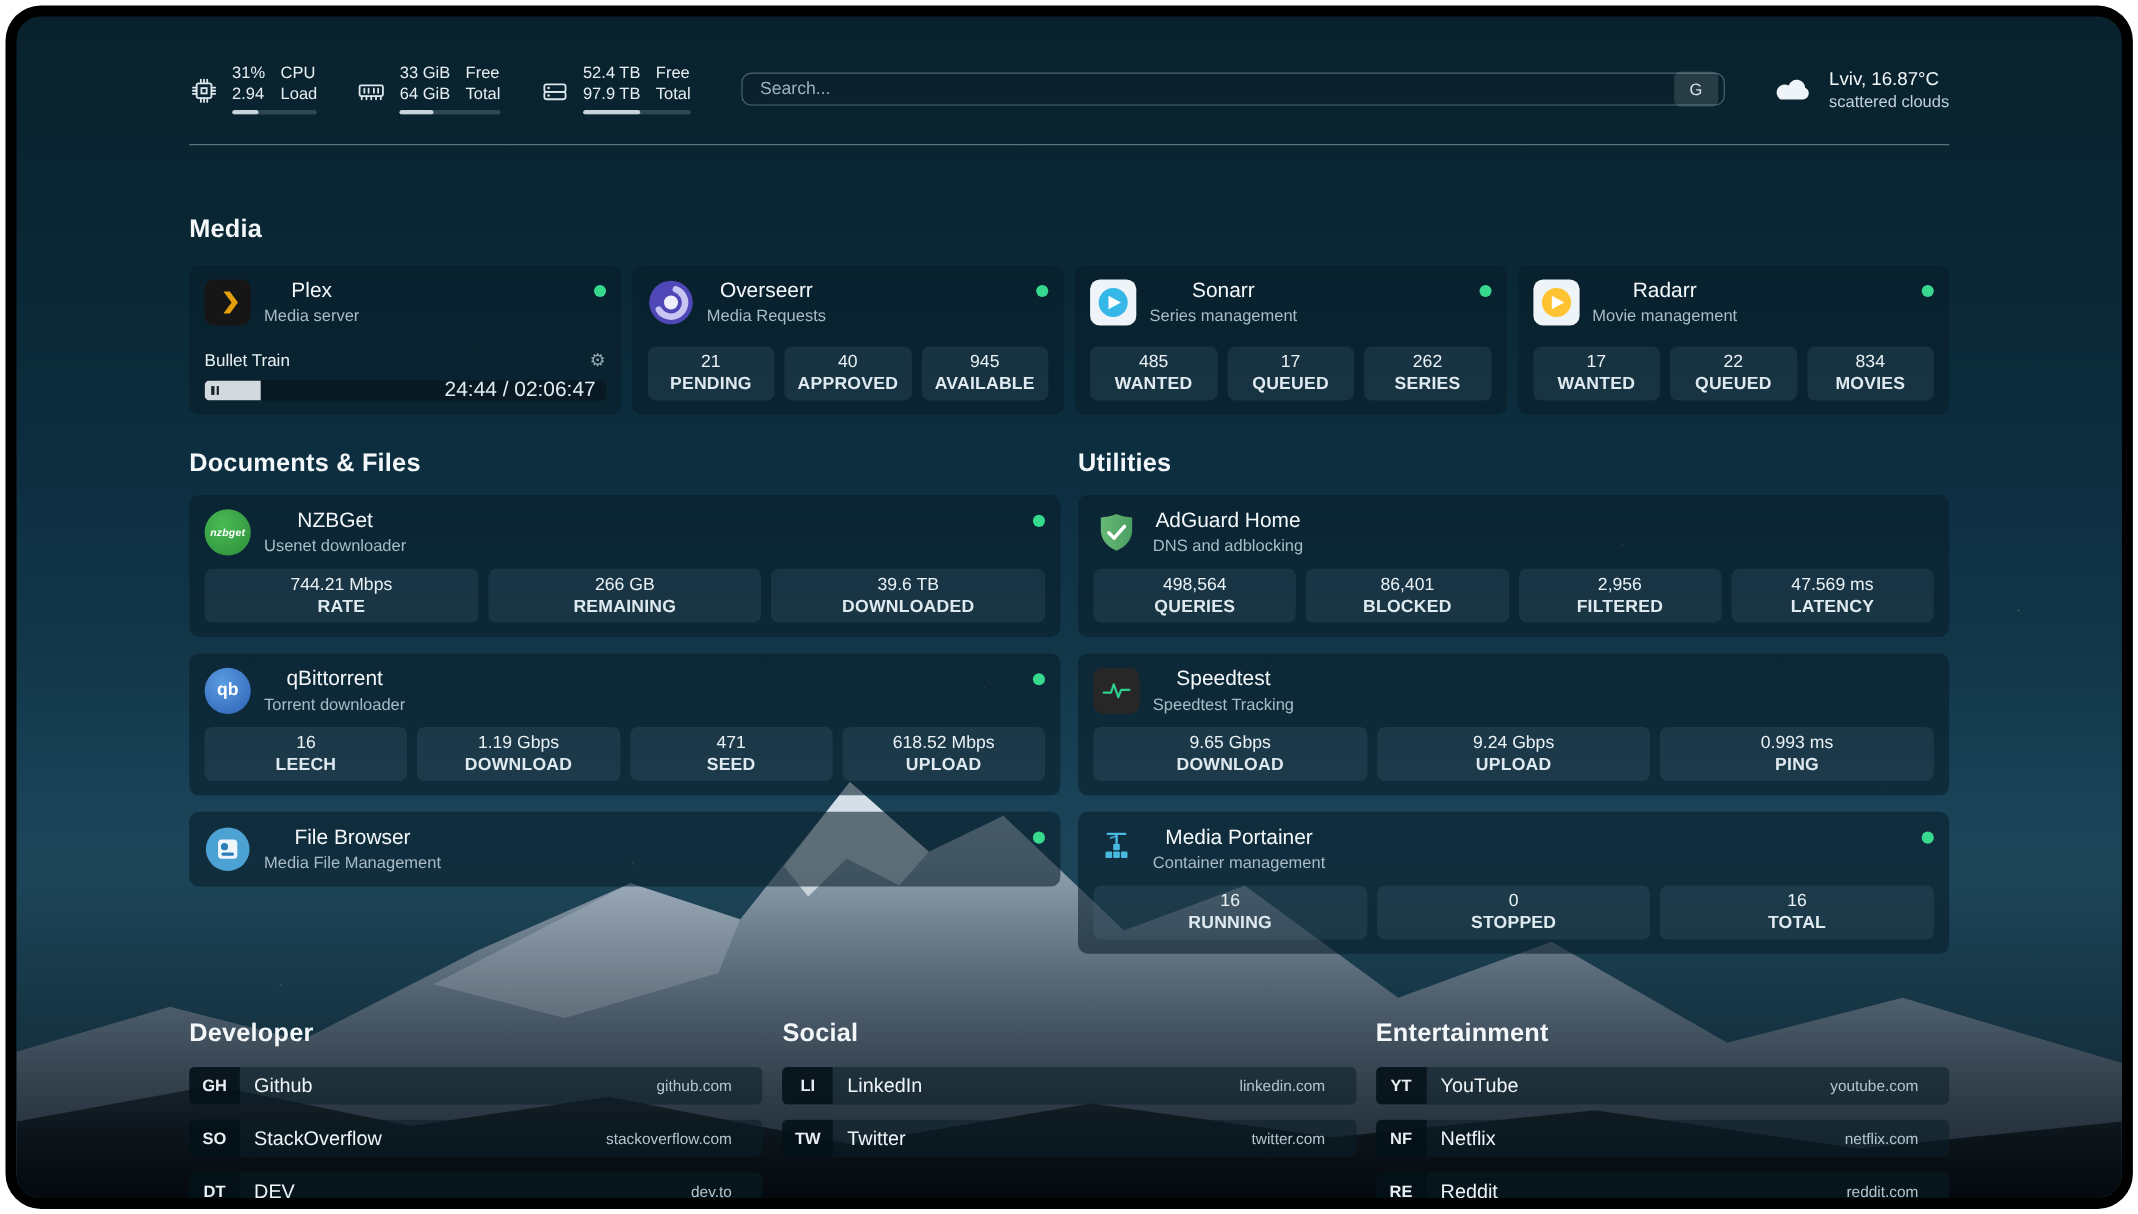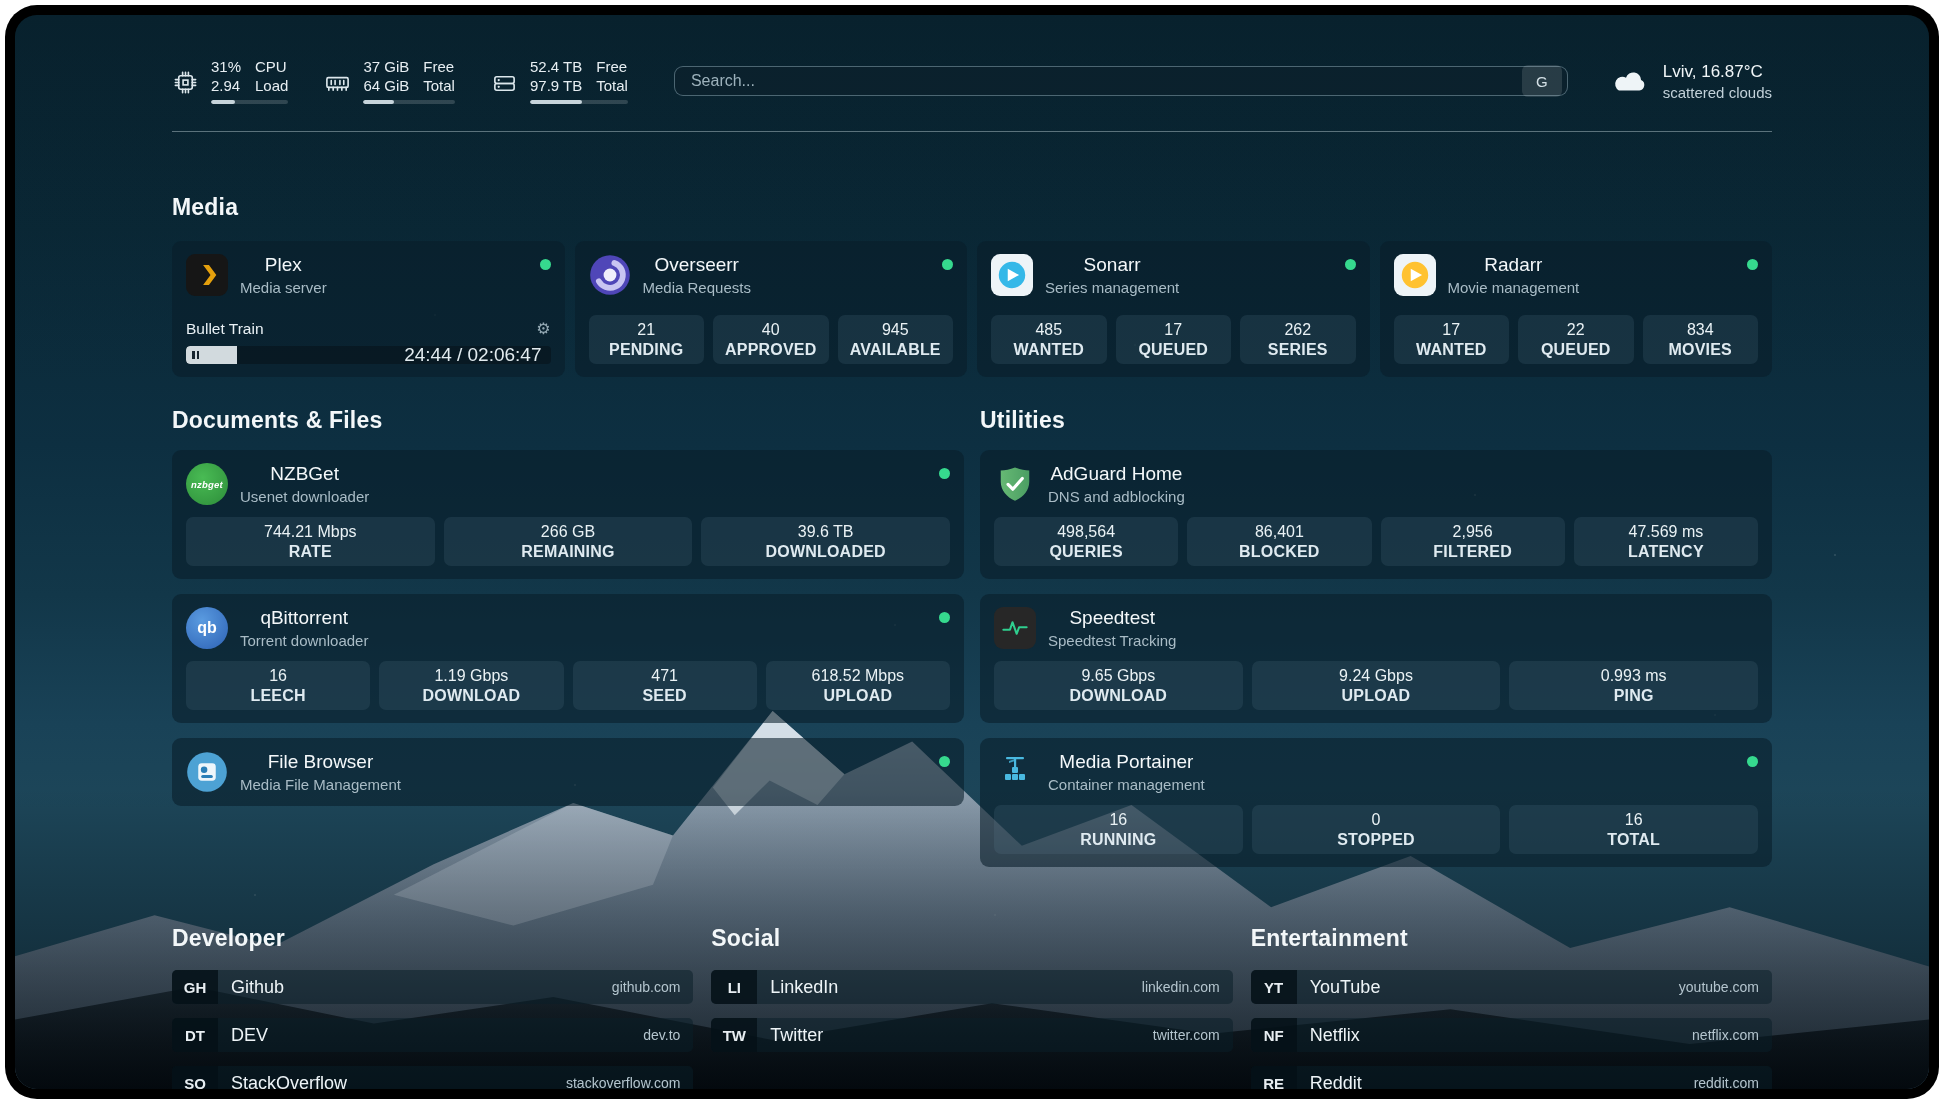--- a/index.html
+++ b/index.html
@@ -174,7 +174,7 @@
               <div class="res-body">
                 <div class="res-lines">
                   <div class="res-col">
-                    <span>37 GiB</span>
+                    <span>33 GiB</span>
                     <span>64 GiB</span>
                   </div>
                   <div class="res-col">

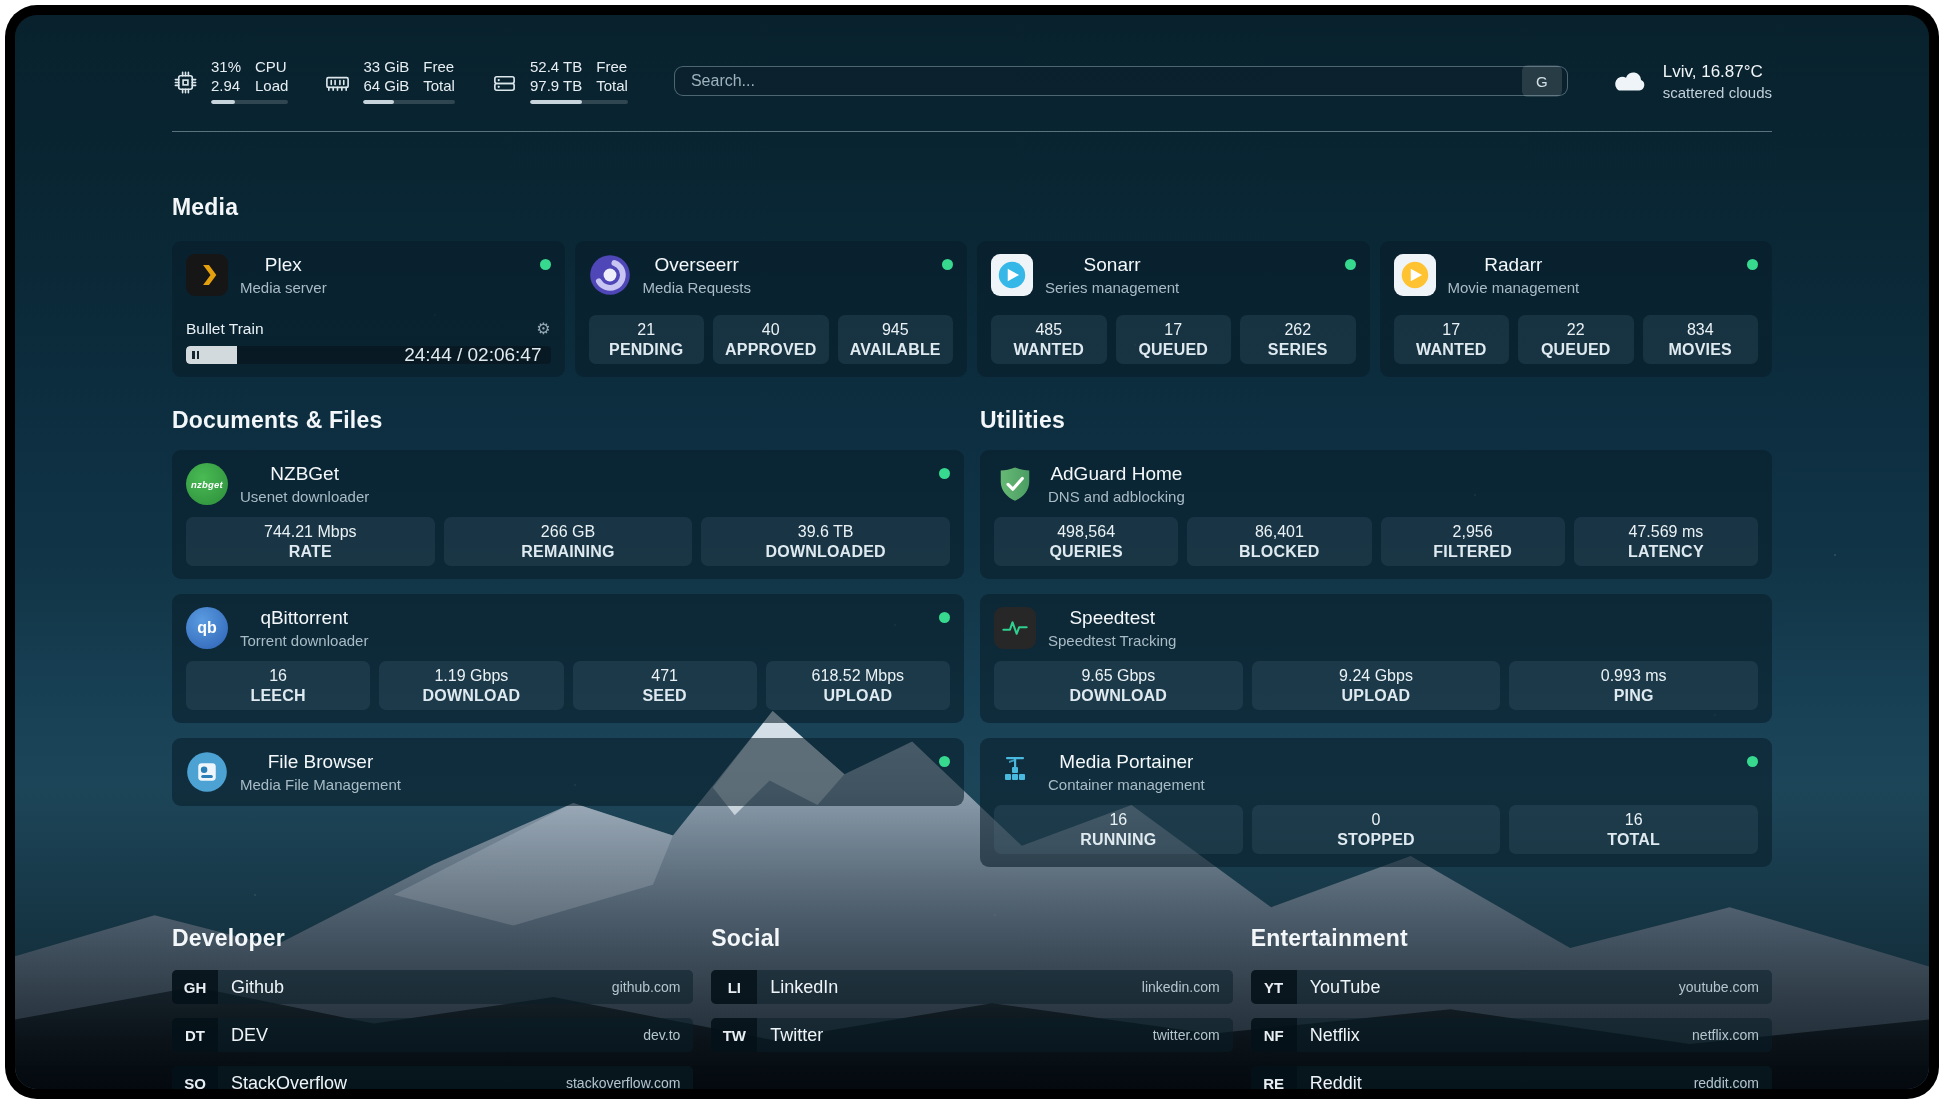--- a/index.html
+++ b/index.html
@@ -105,7 +105,7 @@
   .bm-row { display:flex; align-items:stretch; height:34px; border-radius:5px; overflow:hidden; background:rgba(10,30,41,.52); cursor:pointer; }
   .bm-abbr { width:46px; flex:none; background:rgba(4,15,22,.78); color:#e8eef2; font-size:15px; font-weight:600; display:flex; align-items:center; justify-content:center; }
   .bm-name { display:flex; align-items:center; padding:0 13px; font-size:18px; color:#eef4f7; }
-  .bm-url { margin-left:auto; display:flex; align-items:center; padding-right:13px; font-size:14px; color:#b4c5ce; }
+  .bm-url { margin-left:auto; display:flex; align-items:center; padding-right:28px; font-size:14px; color:#b4c5ce; }
 </style>
 </head>
 <body>

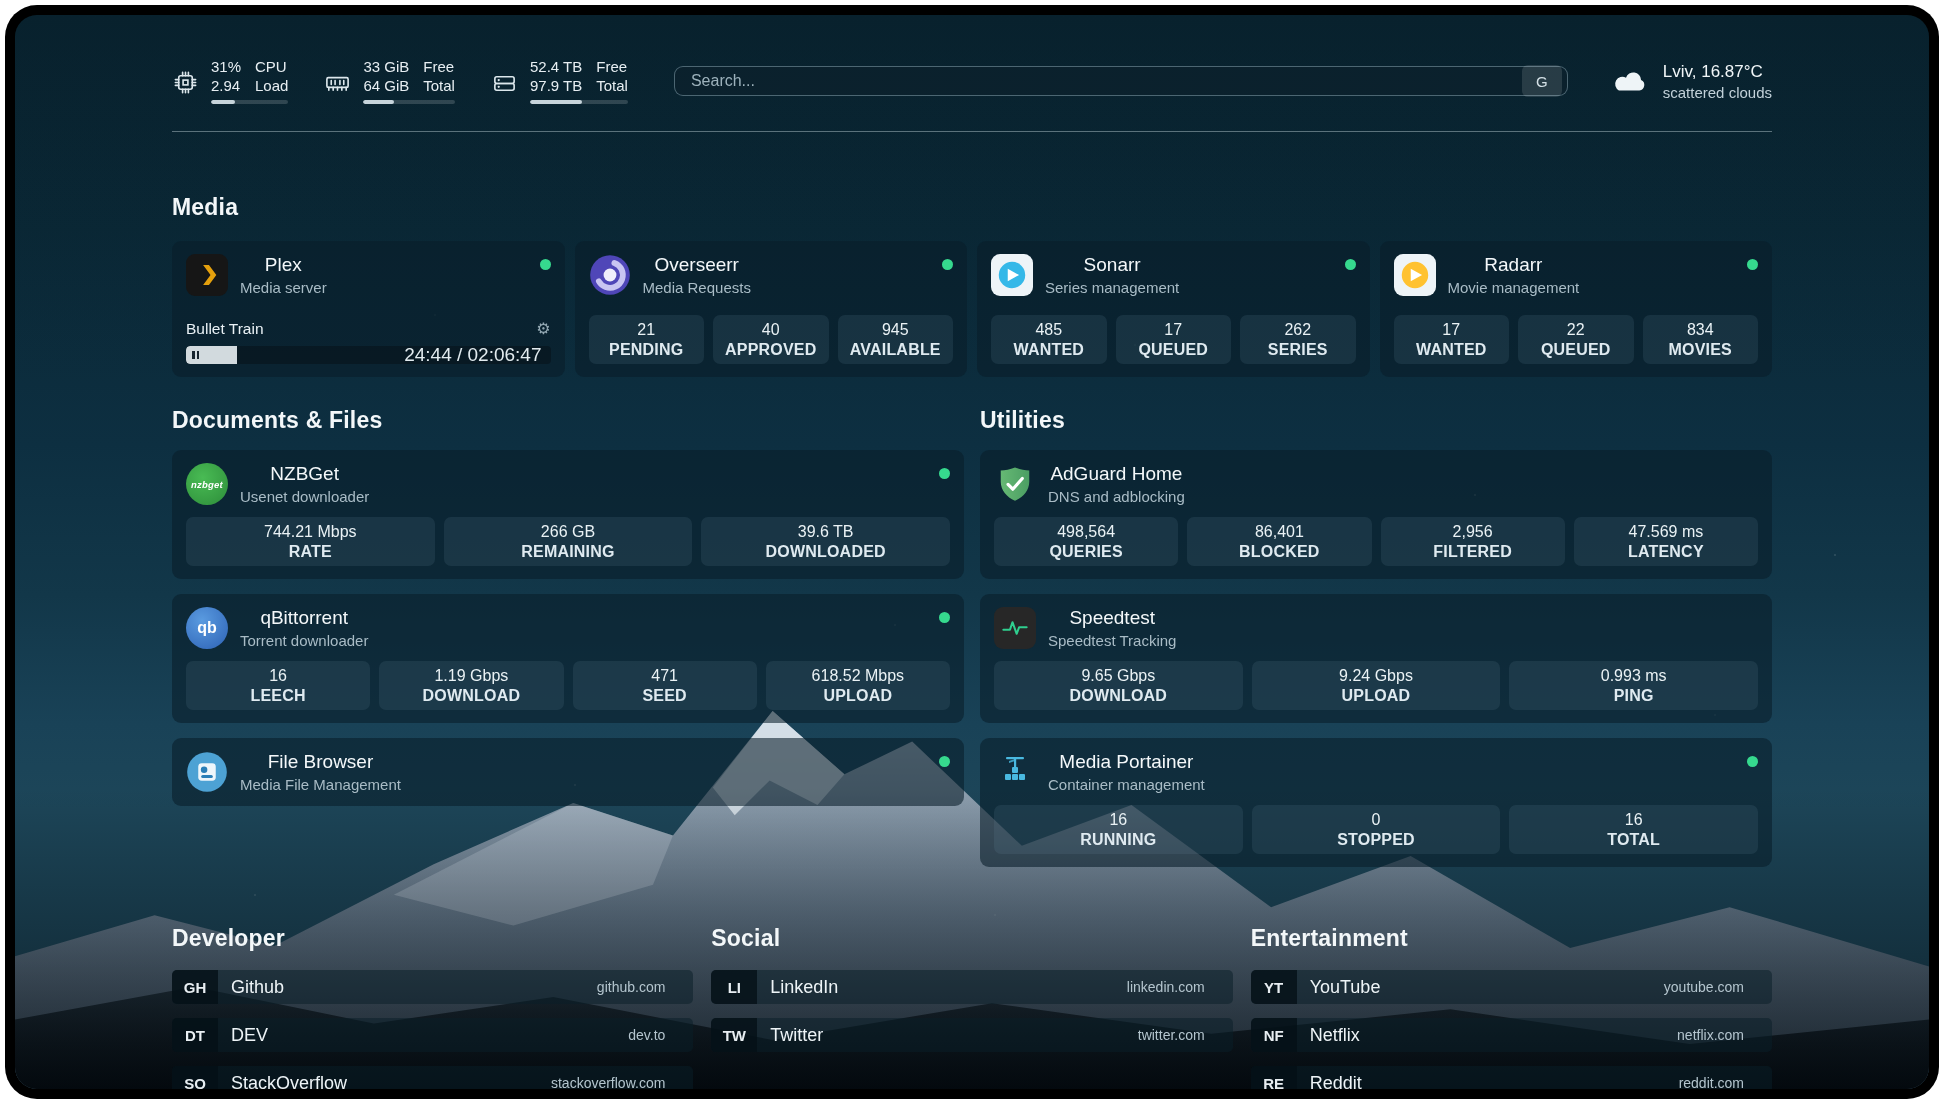--- a/index.html
+++ b/index.html
@@ -563,14 +563,14 @@
                 <span class="bm-url">github.com</span>
               </div>
               <div class="bm-row">
+                <span class="bm-abbr">SO</span>
+                <span class="bm-name">StackOverflow</span>
+                <span class="bm-url">stackoverflow.com</span>
+              </div>
+              <div class="bm-row">
                 <span class="bm-abbr">DT</span>
                 <span class="bm-name">DEV</span>
                 <span class="bm-url">dev.to</span>
-              </div>
-              <div class="bm-row">
-                <span class="bm-abbr">SO</span>
-                <span class="bm-name">StackOverflow</span>
-                <span class="bm-url">stackoverflow.com</span>
               </div>
             </div>
           </section>

